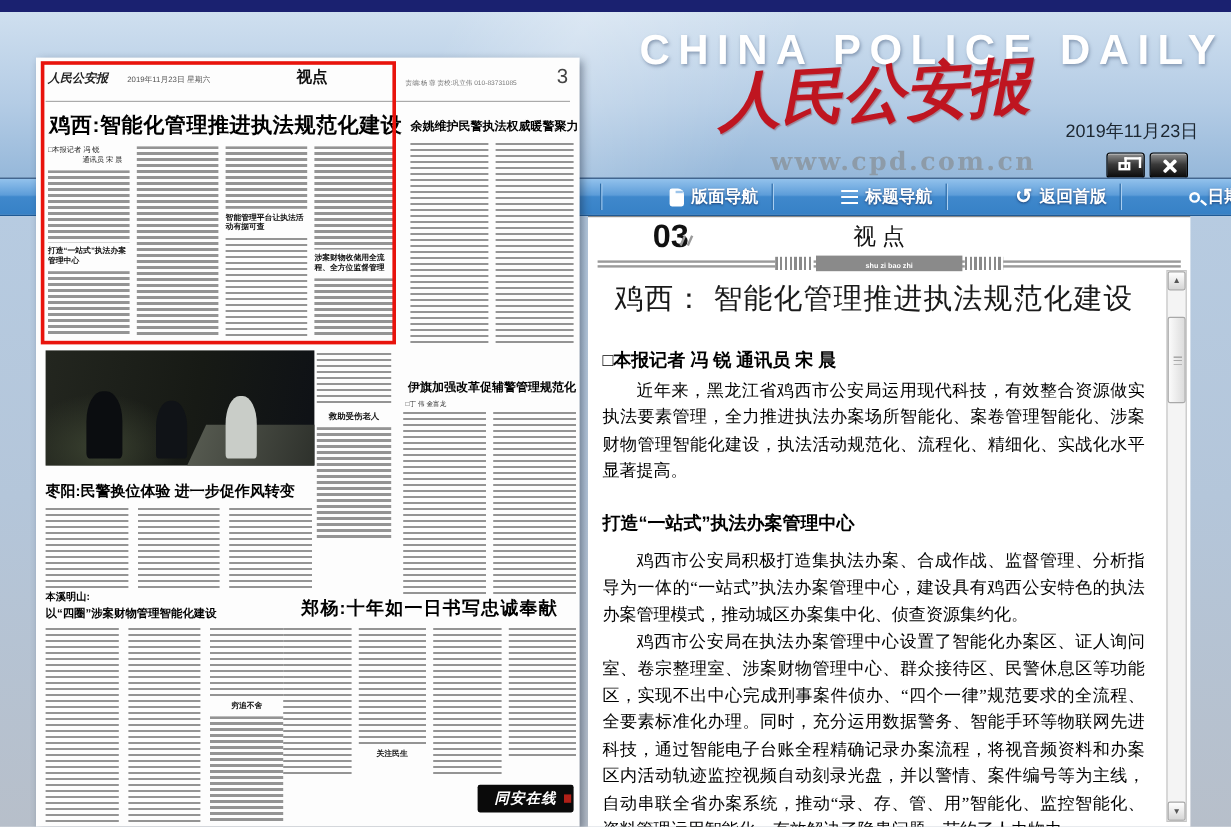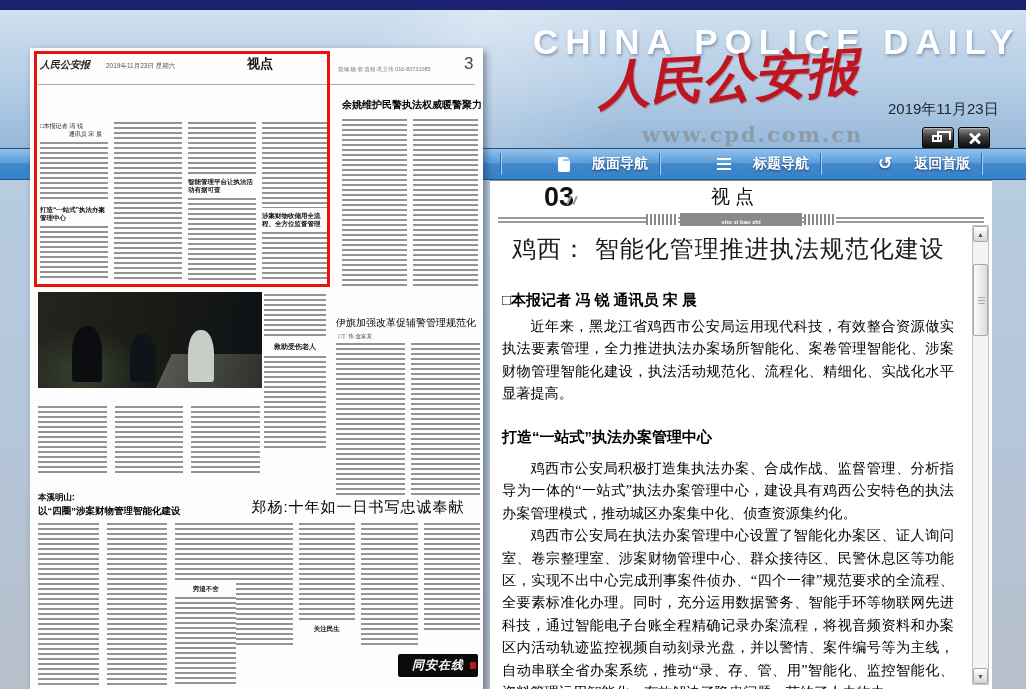--- a/index.html
+++ b/index.html
@@ -211,6 +211,7 @@
     <span class="np-pagenum">3</span>
     <div class="np-rule"></div>
 
+    <div class="np-headline-main">鸡西:智能化管理推进执法规范化建设</div>
 
     <div class="np-cols">
       <div class="np-col">

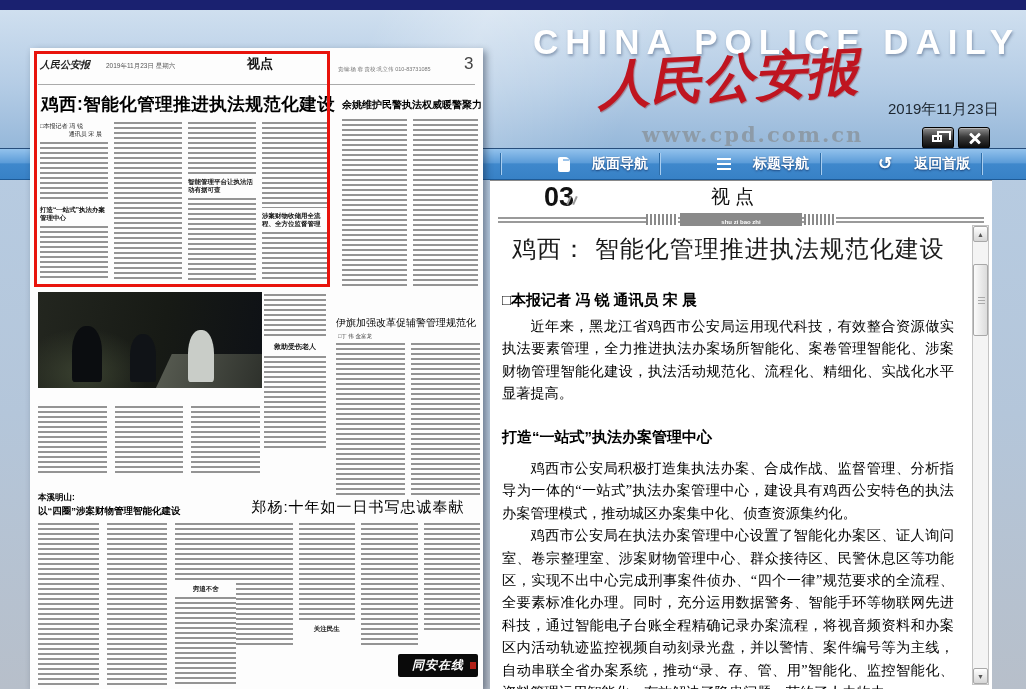--- a/index.html
+++ b/index.html
@@ -40,7 +40,7 @@
             background:linear-gradient(to bottom,#93c2ec 0%,#5d9dd9 45%,#3f88cc 50%,#3781c6 100%);
             border-top:1px solid #274e7c; border-bottom:1px solid #1e5a96; }
   .tb-sep { width:0; height:22px; border-left:1px solid #2e6da8; border-right:1px solid #a9cef0; }
-  .tb-btn { display:flex; align-items:center; gap:22px; color:#fff; font-size:14px; font-weight:bold;
+  .tb-btn { display:flex; align-items:center; gap:6px; color:#fff; font-size:14px; font-weight:bold;
             text-shadow:0 1px 2px rgba(0,10,50,.55); cursor:pointer; white-space:nowrap;padding-left:45px; }
   .ic-page { width:12px; height:15px; background:#fff; border-radius:2px 5px 2px 2px; position:relative; }
   .ic-page::after { content:""; position:absolute; right:1px; top:2px; width:6px; height:2px; background:#9cc4ea; }

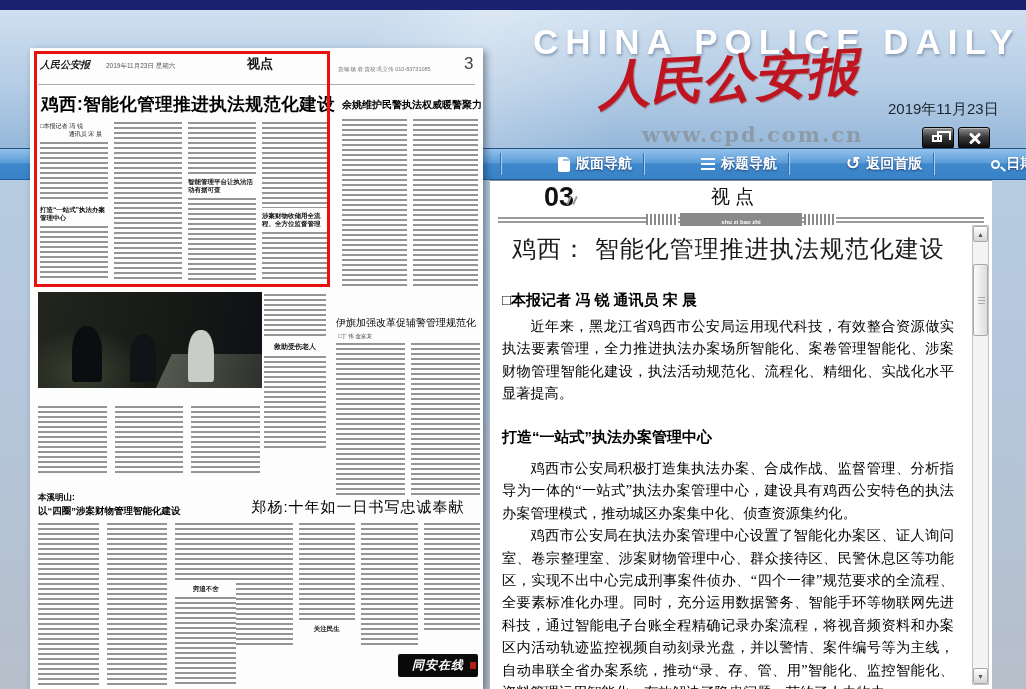--- a/index.html
+++ b/index.html
@@ -97,7 +97,7 @@
   .np-rescue { position:absolute; left:234px; top:246px; width:62px; display:flex; flex-direction:column; gap:4px; }
   .h-rescue { font-size:7px; font-weight:bold; text-align:center; color:#111; }
   .np-yiqi { position:absolute; left:306px; top:268px; width:144px; }
-  .h-yiqi { font-size:10px; font-weight:normal; color:#000; white-space:nowrap; }
+  .h-yiqi { font-size:10px; font-weight:bold; color:#000; white-space:nowrap;text-align:right; }
   .yq-byline { font-size:5.5px; color:#333; margin:3px 0 3px 2px; }
   .yq-cols { display:flex; gap:6px; } .yq-cols .sim { flex:1; height:155px; }
   .np-zaoyang { position:absolute; left:8px; top:353px; width:222px; }

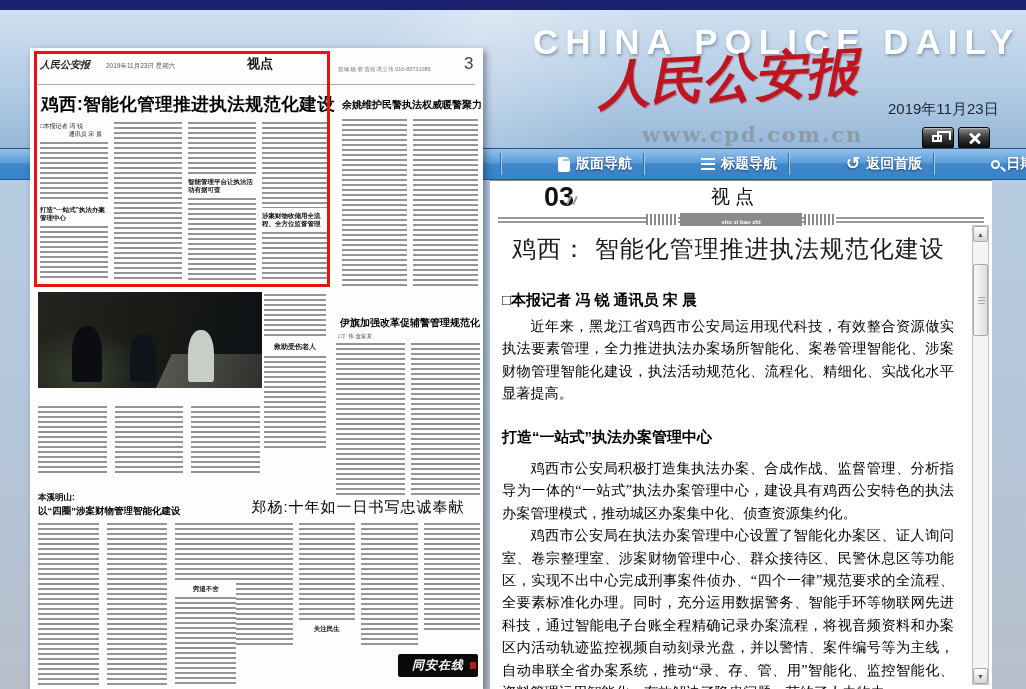--- a/index.html
+++ b/index.html
@@ -268,6 +268,7 @@
     </div>
 
     <div class="np-zaoyang">
+      <div class="h-zaoyang">枣阳:民警换位体验  进一步促作风转变</div>
       <div class="zy-cols">
         <div class="sim"></div>
         <div class="sim"></div>

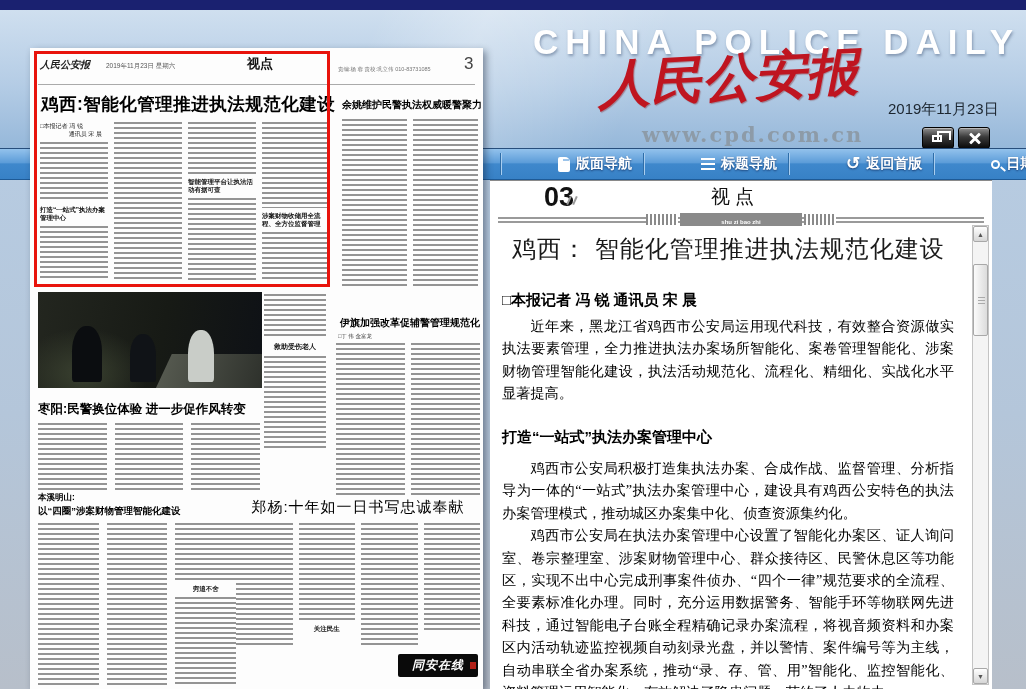--- a/index.html
+++ b/index.html
@@ -109,7 +109,7 @@
   .bx-cols { display:flex; gap:8px; margin-top:5px; }
   .bx-col { flex:1; display:flex; flex-direction:column; gap:4px; height:162px; }
   .np-zhengyang { position:absolute; left:206px; top:450px; width:244px; }
-  .h-zhengyang { font-size:15px; font-weight:normal; color:#000; letter-spacing:1px; white-space:nowrap; text-align:center; }
+  .h-zhengyang { font-size:15px; font-weight:bold; color:#000; letter-spacing:1px; white-space:nowrap; text-align:center; }
   .zh-cols { display:flex; gap:6px; margin-top:6px; }
   .zh-col { flex:1; display:flex; flex-direction:column; gap:4px; height:124px; }
   .np-ad { position:absolute; left:368px; top:606px; width:80px; height:23px; background:#0a0a0a;

